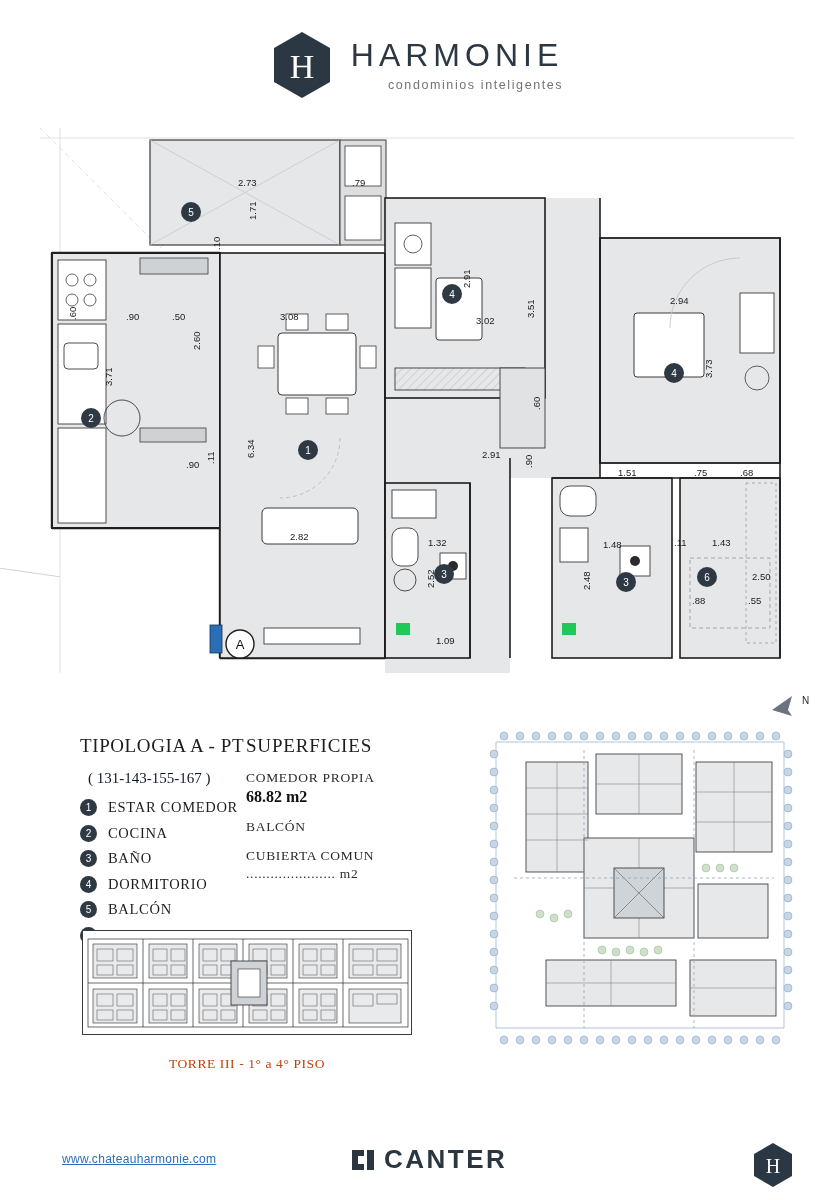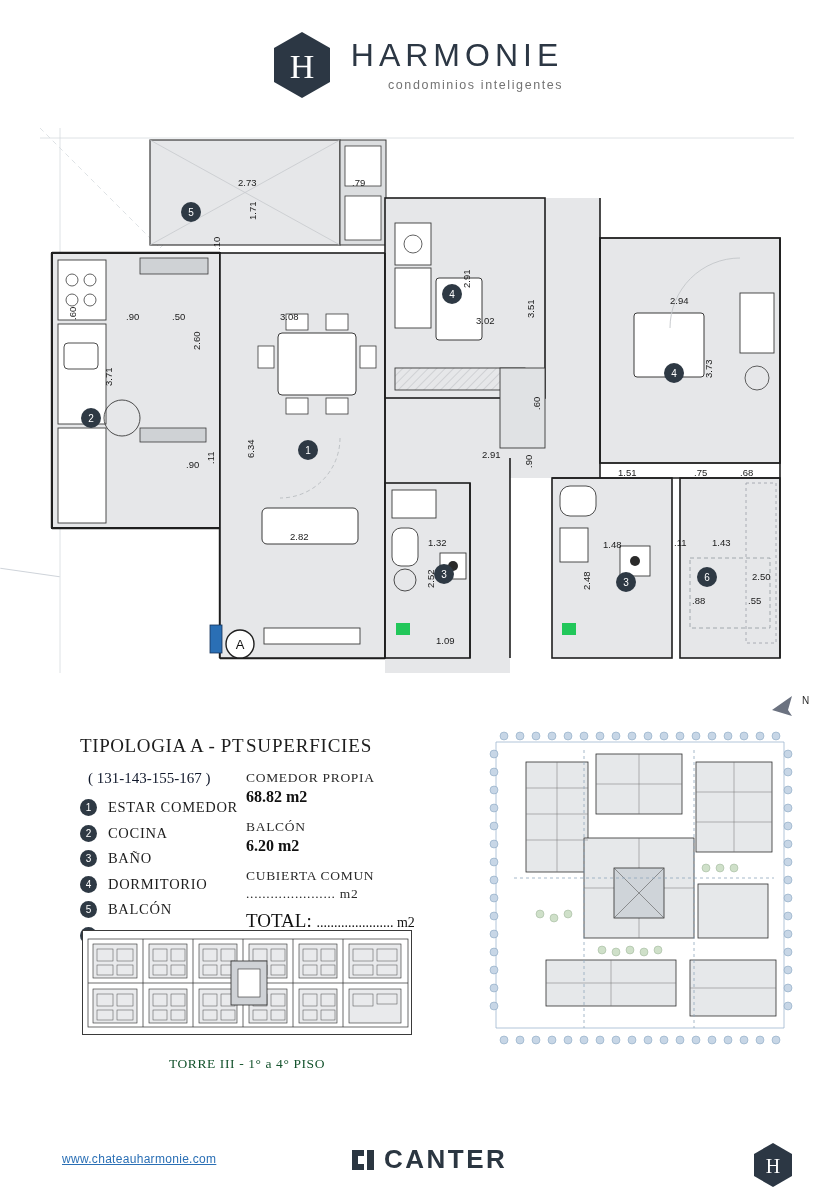--- a/index.html
+++ b/index.html
@@ -369,7 +369,6 @@
   <div class="surf-k">COMEDOR PROPIA</div>
   <div class="surf-v">68.82 m2</div>
   <div class="surf-k">BALCÓN</div>
-  <div class="surf-v">6.20 m2</div>
   <div class="surf-k">CUBIERTA COMUN</div>
   <div class="surf-k" style="margin-top:2px;">...................... m2</div>
   <div class="surf-total">

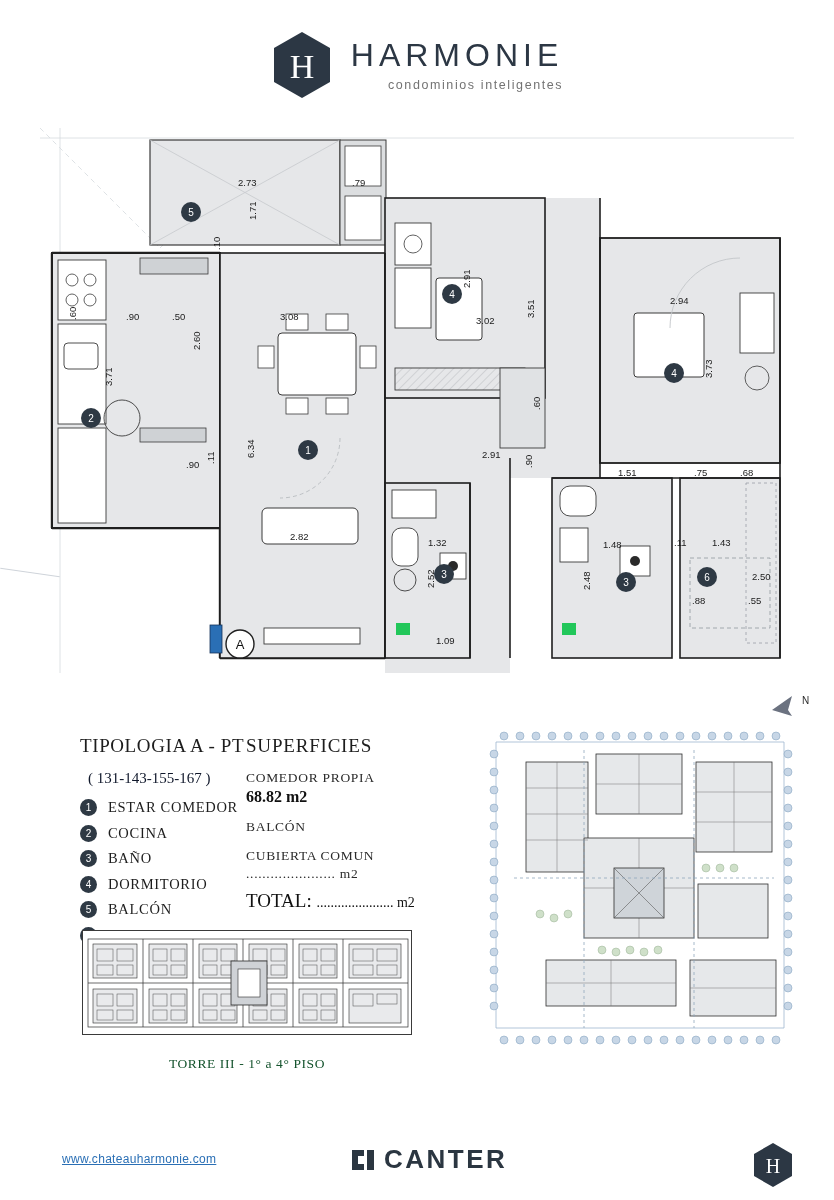--- a/index.html
+++ b/index.html
@@ -371,10 +371,6 @@
   <div class="surf-k">BALCÓN</div>
   <div class="surf-k">CUBIERTA COMUN</div>
   <div class="surf-k" style="margin-top:2px;">...................... m2</div>
-  <div class="surf-total">
-    <span>TOTAL:</span>
-    <span style="font-size:14px;">...................... m2</span>
-  </div>
 </div>
 
 <div class="keyplan">

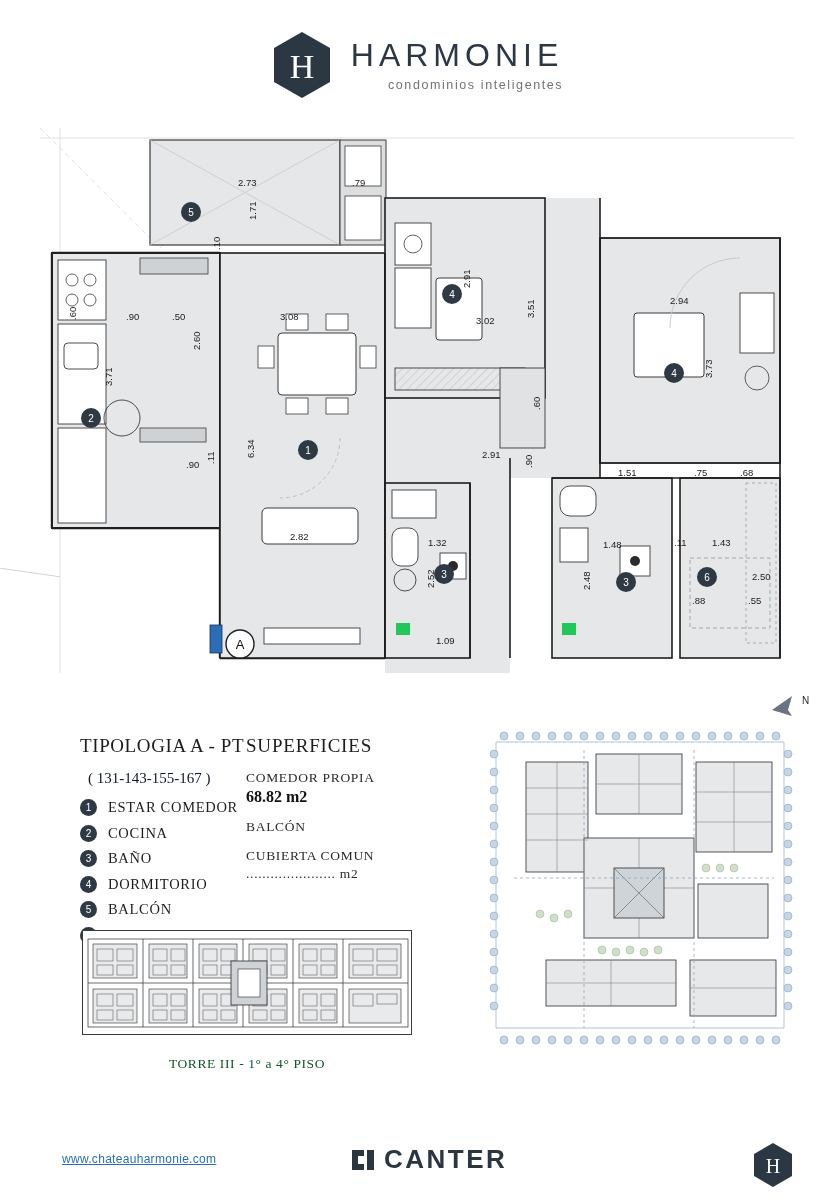--- a/index.html
+++ b/index.html
@@ -98,7 +98,7 @@
     position:absolute; left:82px; top:1056px; width:330px;
     text-align:center;
     font-family:"Liberation Serif", serif; font-size:13.5px;
-    letter-spacing:0.6px; color:#14532d;
+    letter-spacing:0.6px; color:#c2410c;
   }
 
   

